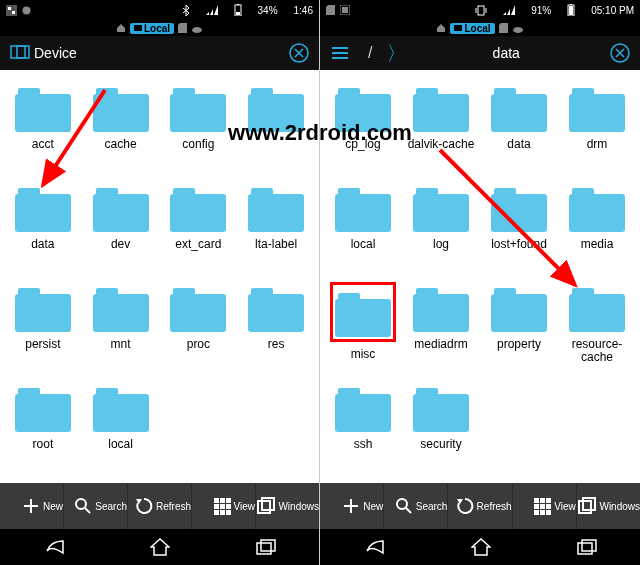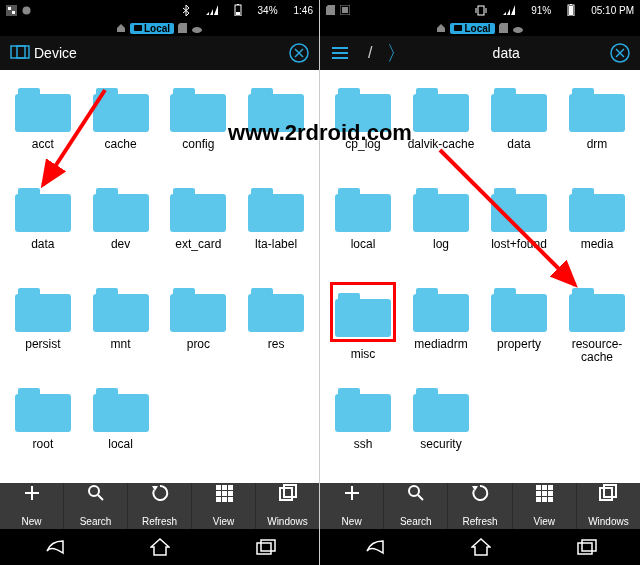--- a/index.html
+++ b/index.html
@@ -31,7 +31,7 @@
   .highlight{border:3px solid #f00;padding:2px}
   
   .tools{height:46px;background:#3a3a3a;display:flex}
-  .titem{flex:1;display:flex;flex-direction:column;align-items:center;justify-content:flex-start;color:#fff;gap:13px;border-right:1px solid #2a2a2a}
+  .titem{flex:1;display:flex;align-items:center;justify-content:flex-end;color:#fff;gap:2px;border-right:1px solid #2a2a2a}
   .titem:last-child{border-right:none}
   .titem svg{display:block}
   .tlabel{font-size:10px}

